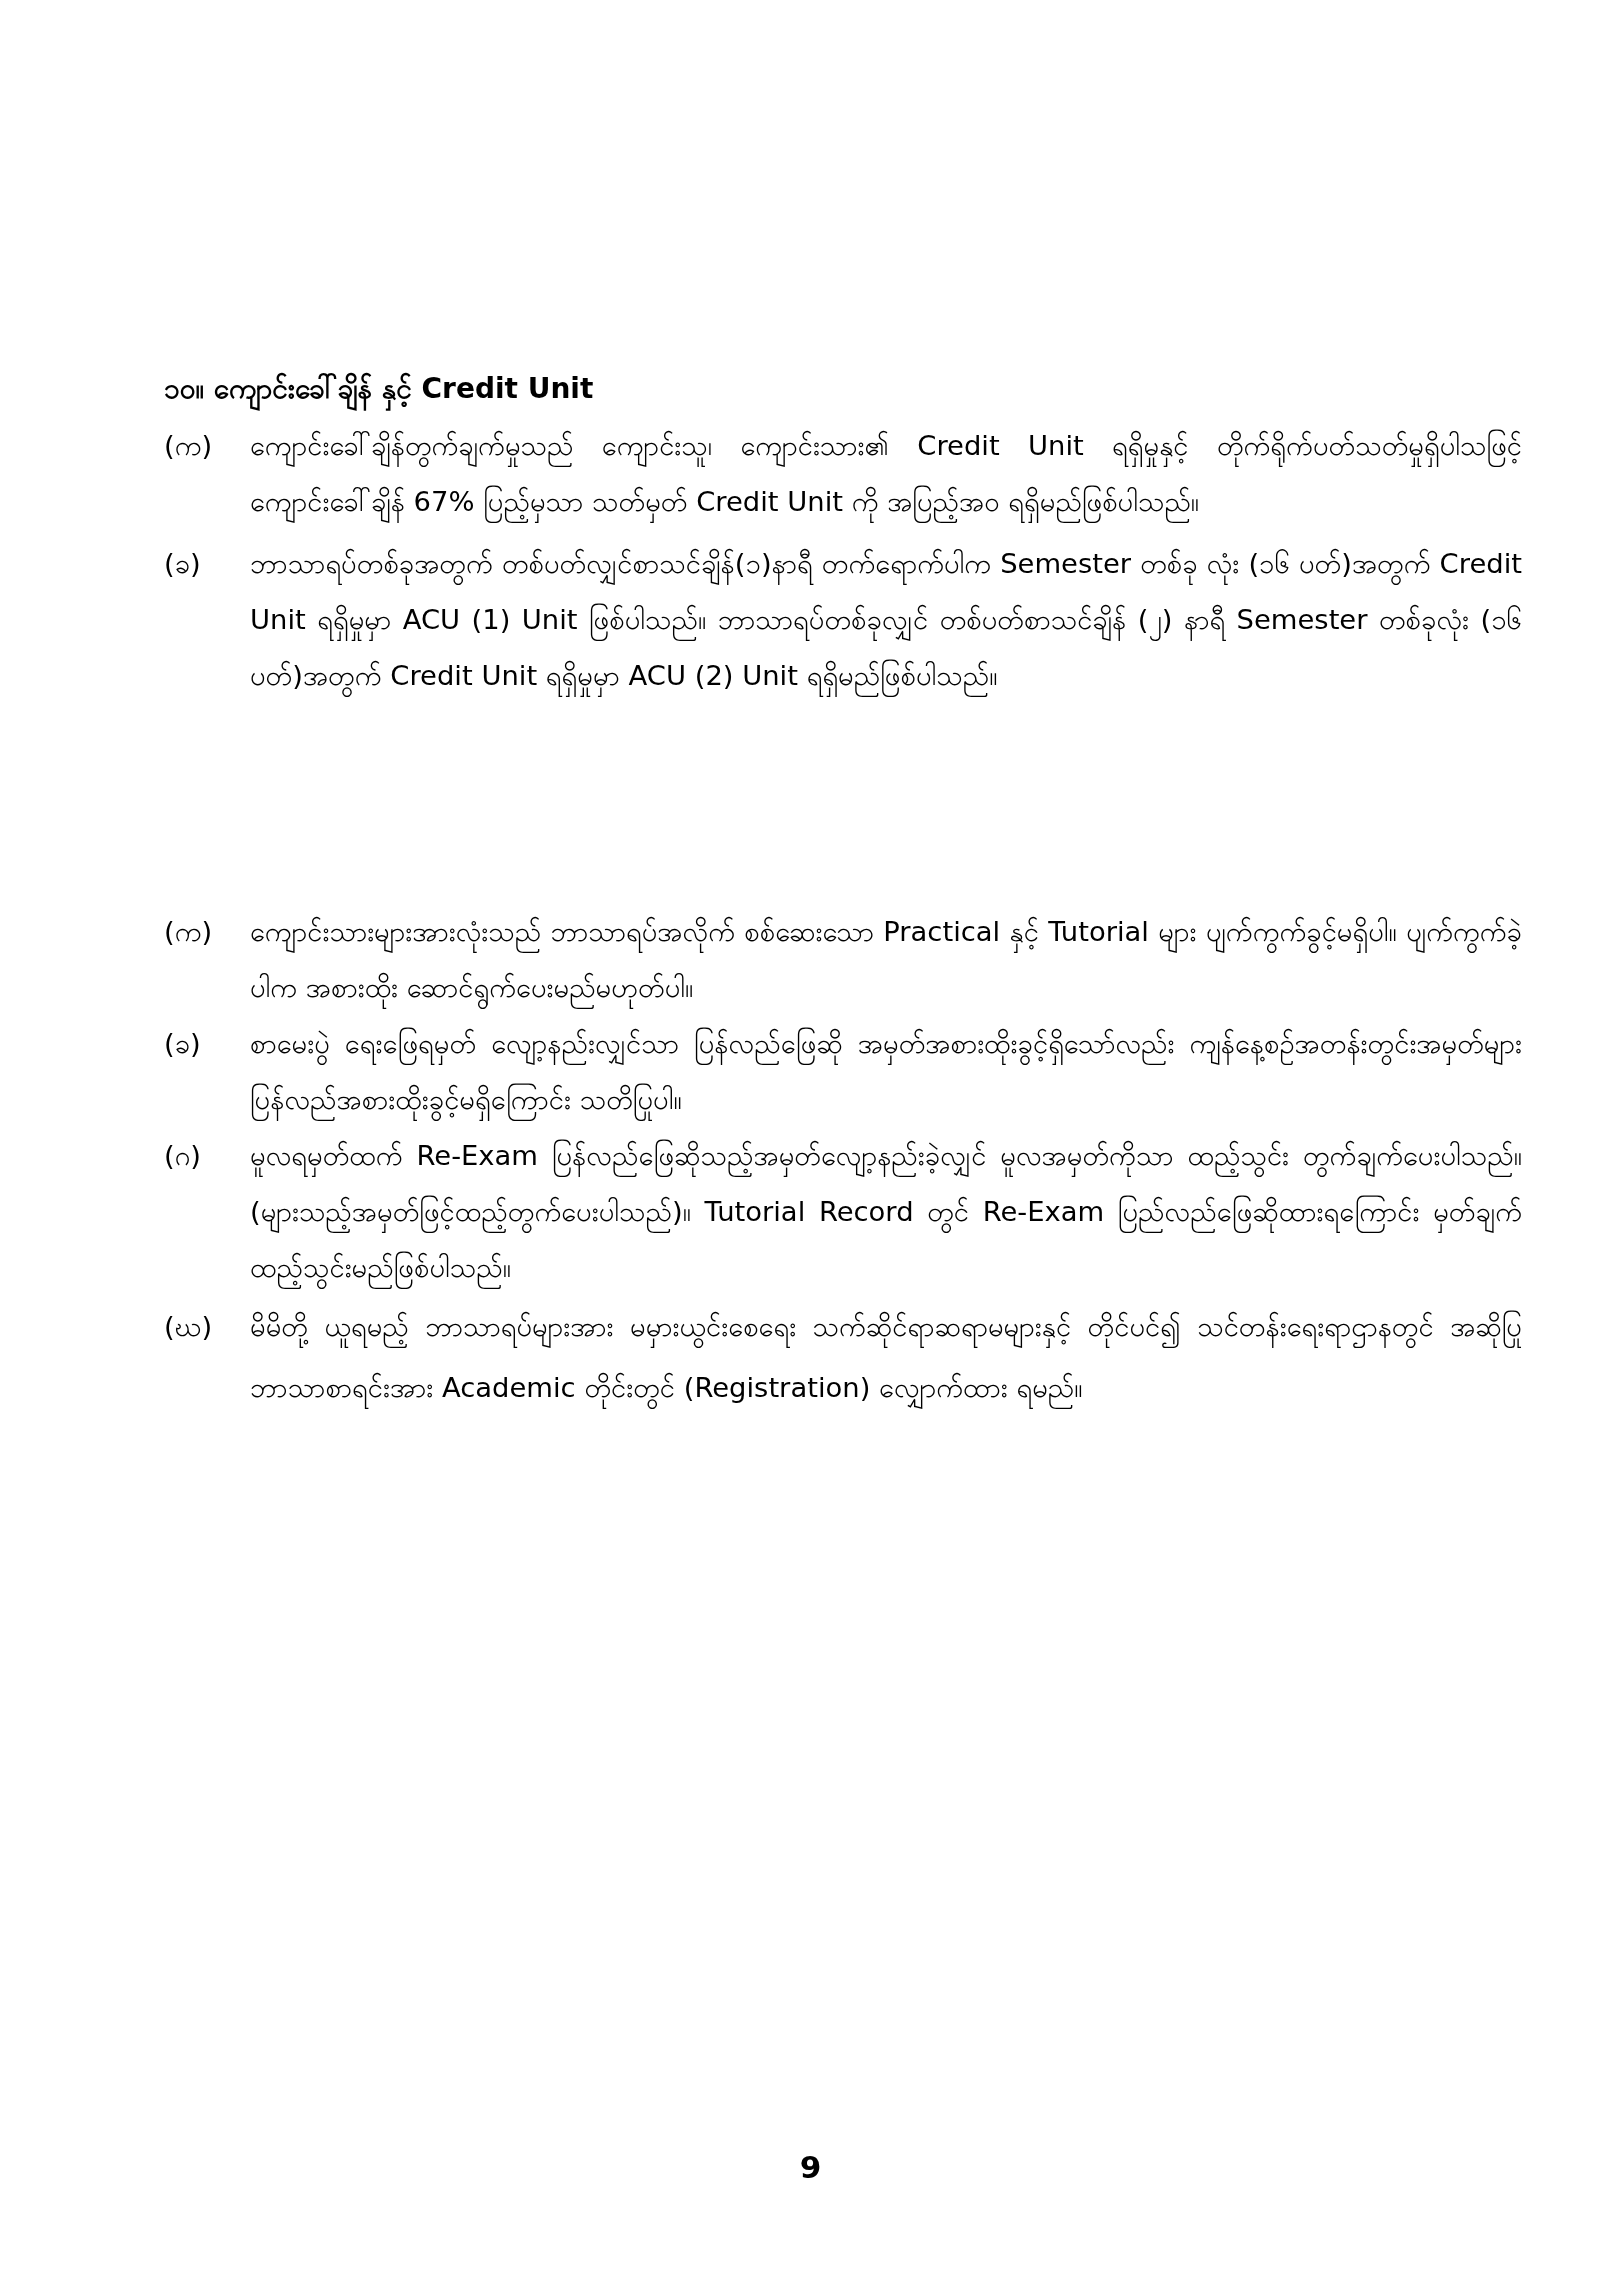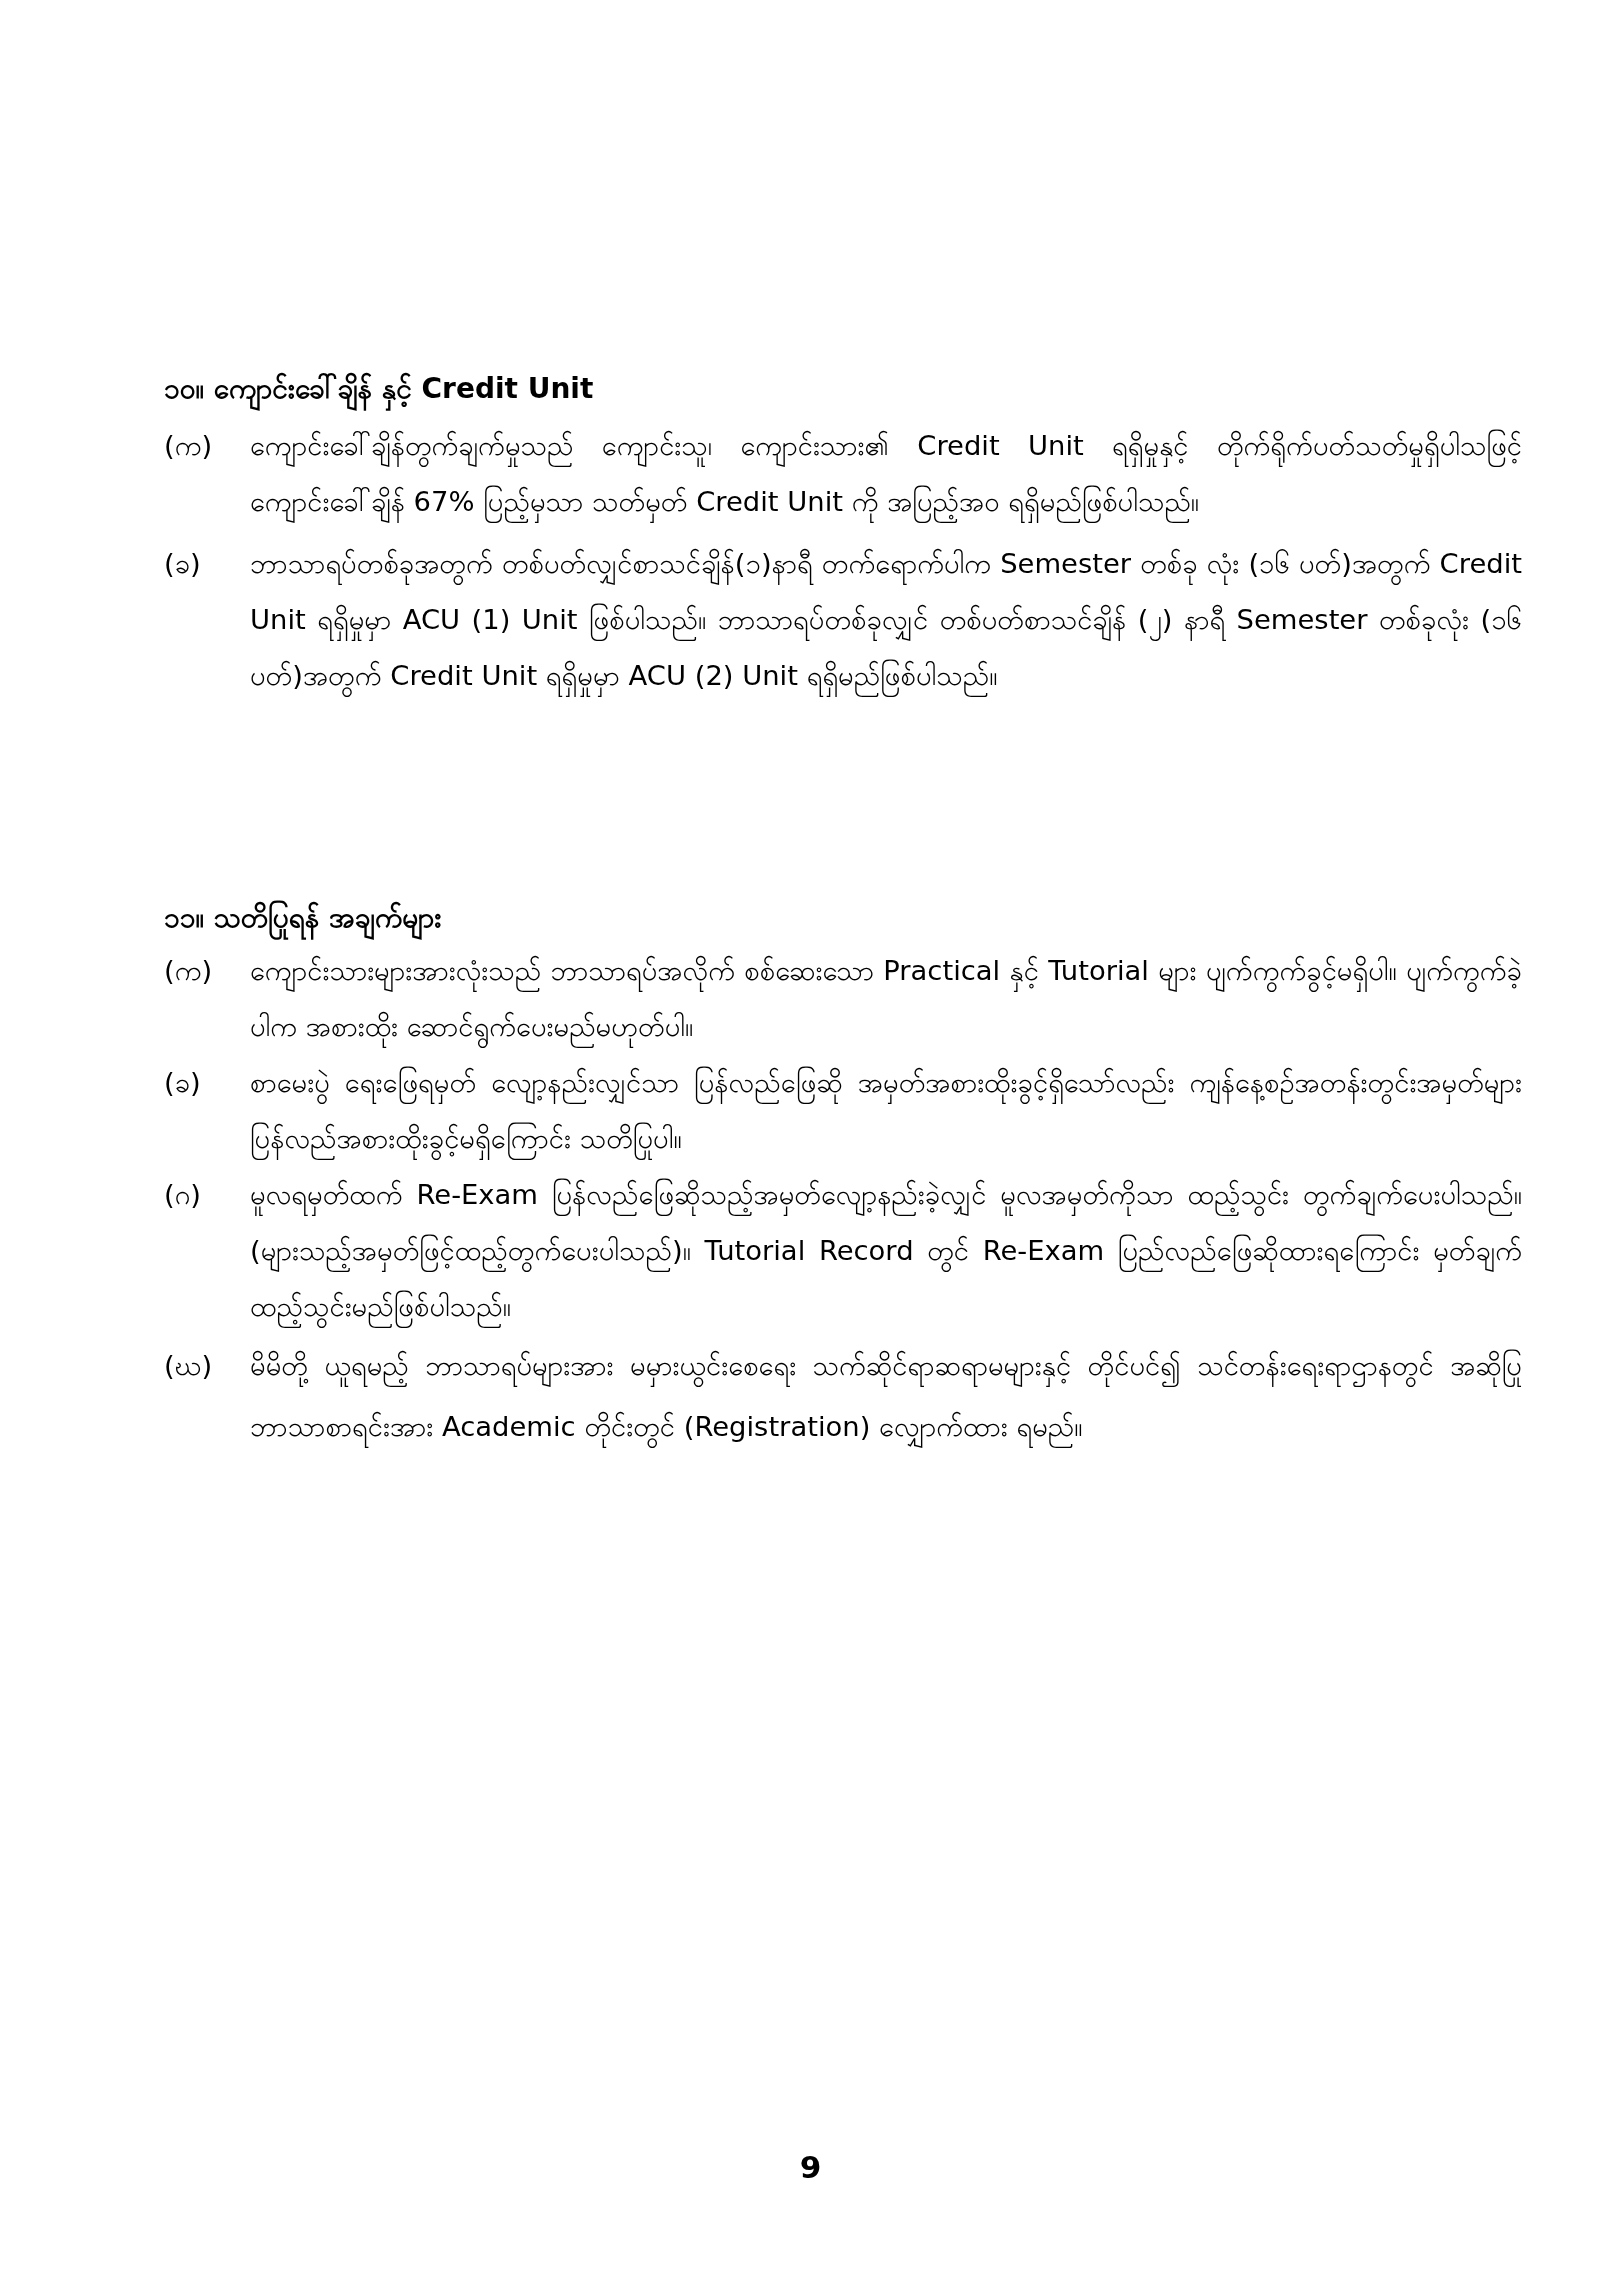--- a/index.html
+++ b/index.html
@@ -90,7 +90,6 @@
   </div>
 
   <div class="section" id="section-11">
-    <div class="section-title">၁၁။ သတိပြုရန် အချက်များ</div>
     <div class="items">
       <div class="item">
         <span class="label">(က)</span>

